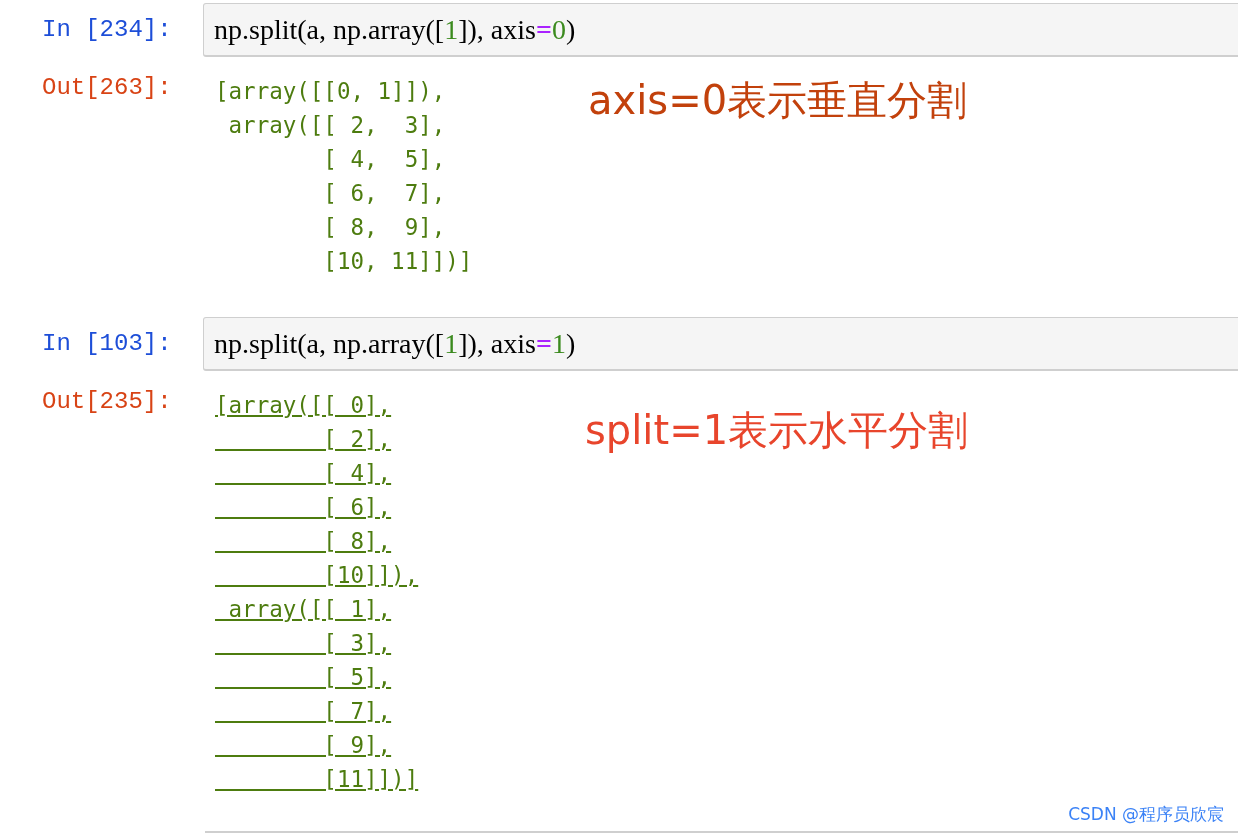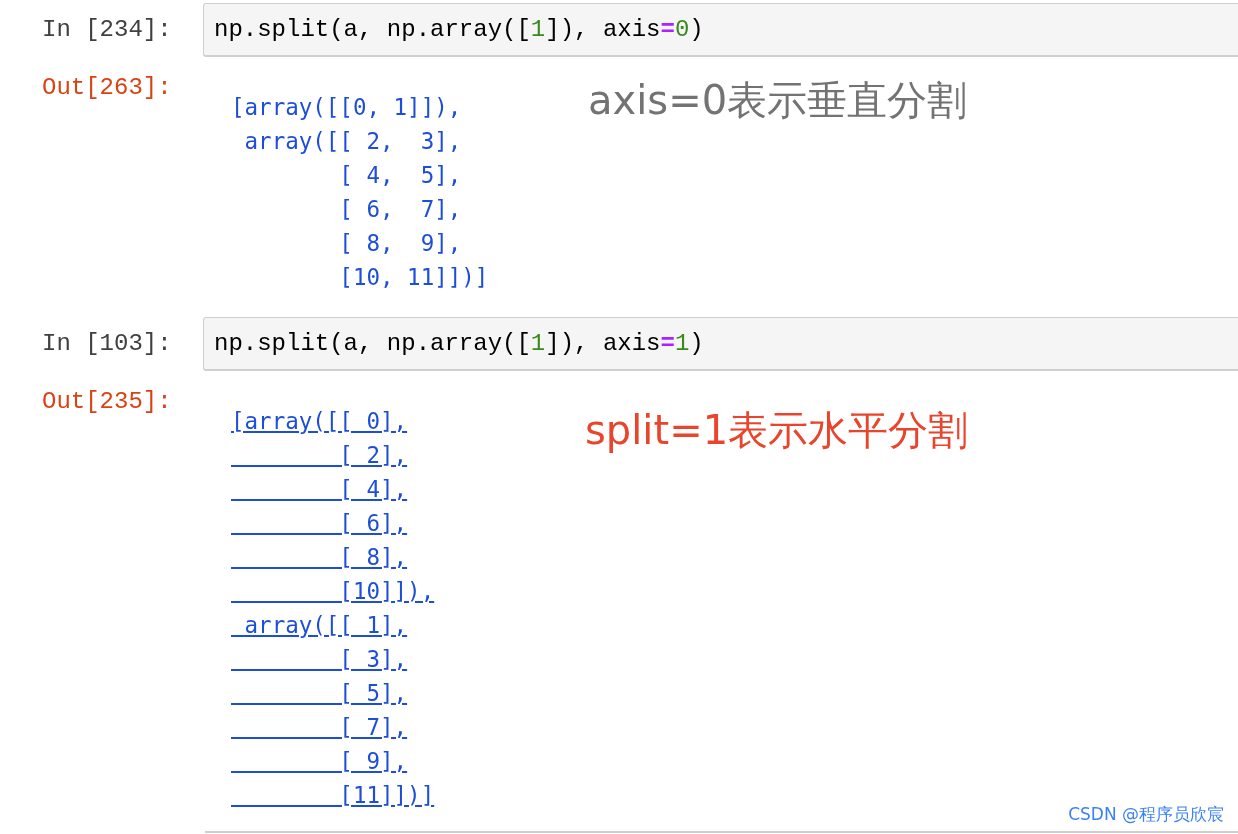--- a/index.html
+++ b/index.html
@@ -18,7 +18,7 @@
     line-height: 34px;
     white-space: pre;
   }
-  .prompt.in { color: #404040; }
+  .prompt.in { color: #1d4ed8; }
   .prompt.out { color: #d84315; }
   .input-area {
     position: absolute;

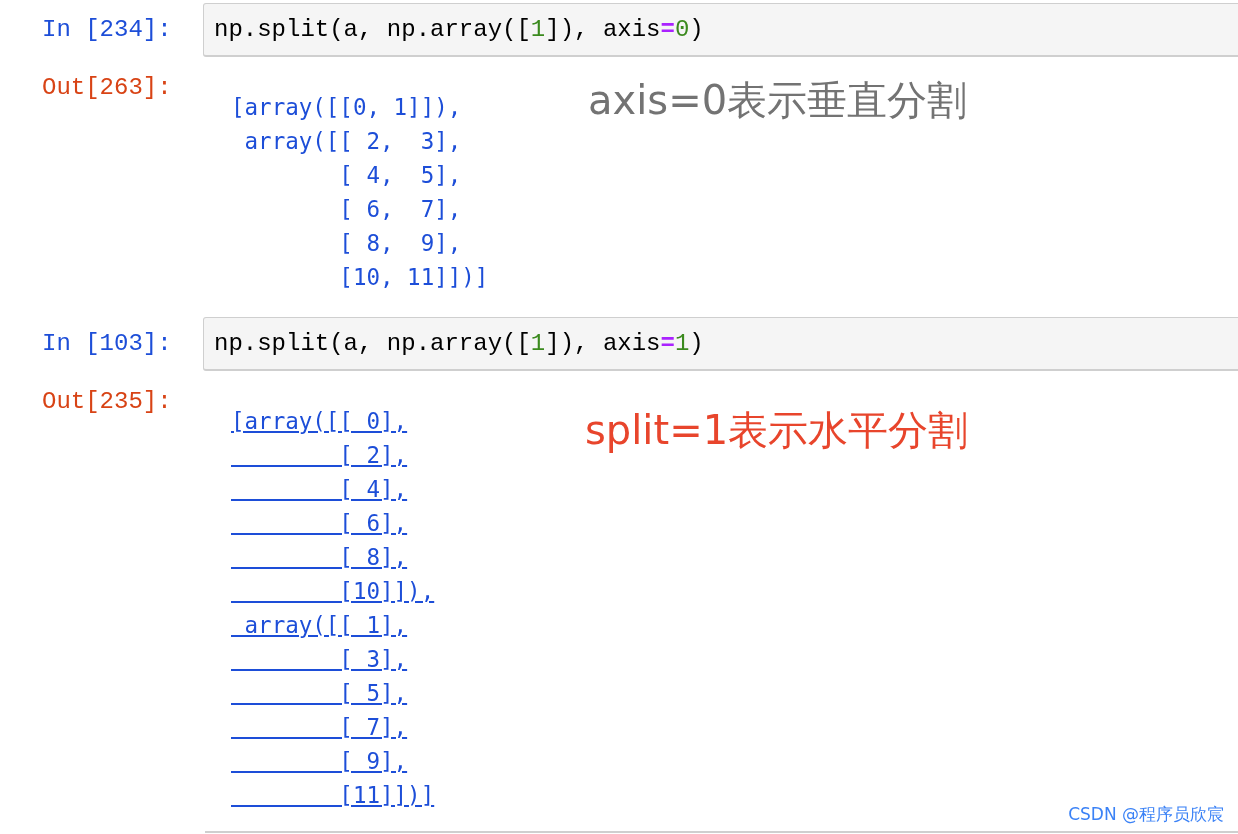--- a/index.html
+++ b/index.html
@@ -35,8 +35,8 @@
     position: absolute;
     left: 10px;
     top: 9px;
-    font-family: Liberation Mono, monospace;
-    font-size: 24px;
+    font-family: Liberation Serif, serif;
+    font-size: 28px;
     line-height: 34px;
     color: #000;
     white-space: pre;

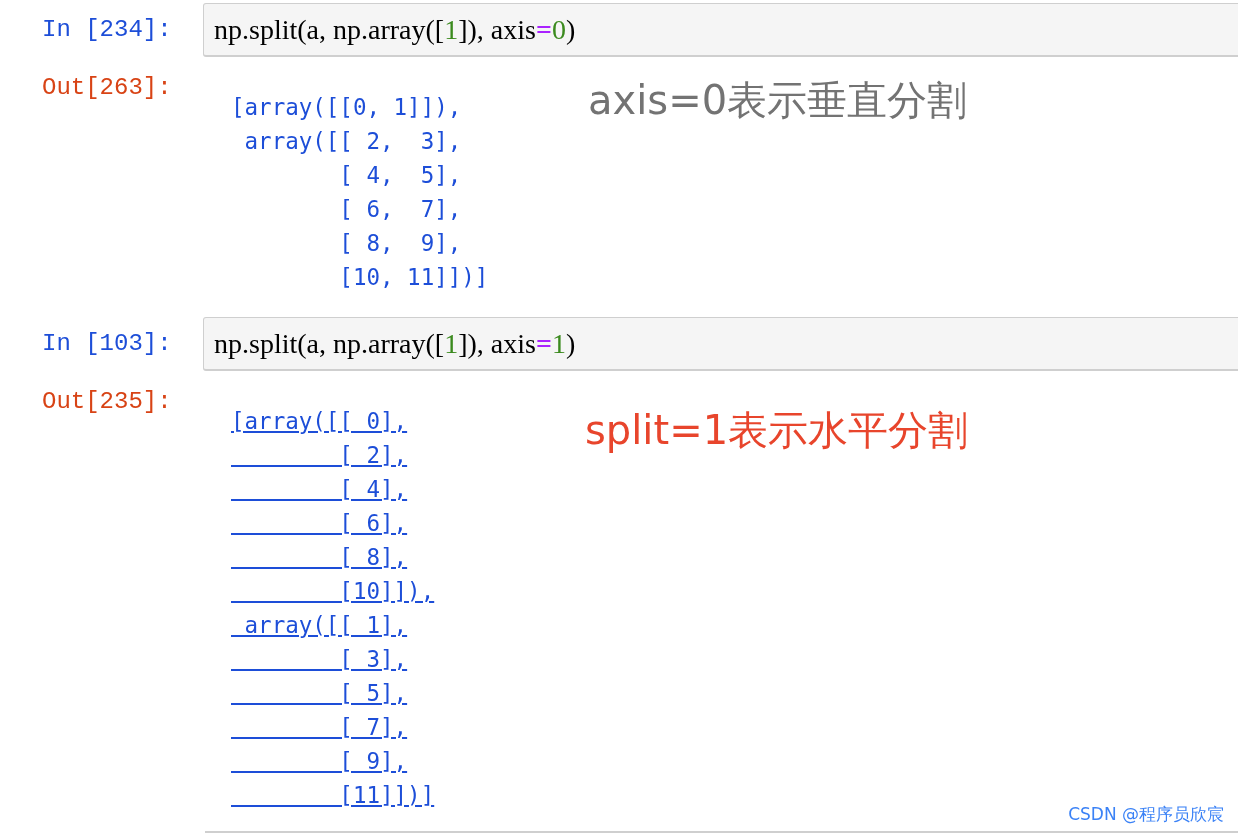--- a/index.html
+++ b/index.html
@@ -49,9 +49,9 @@
     font-family: "DejaVu Sans Mono", "Liberation Mono", monospace;
     font-size: 22.5px;
     line-height: 34px;
-    color: #1d4ed8;
+    color: #4d7c0f;
     white-space: pre;
-    margin: 16px;
+    margin: 0;
   }
   .annotation {
     position: absolute;

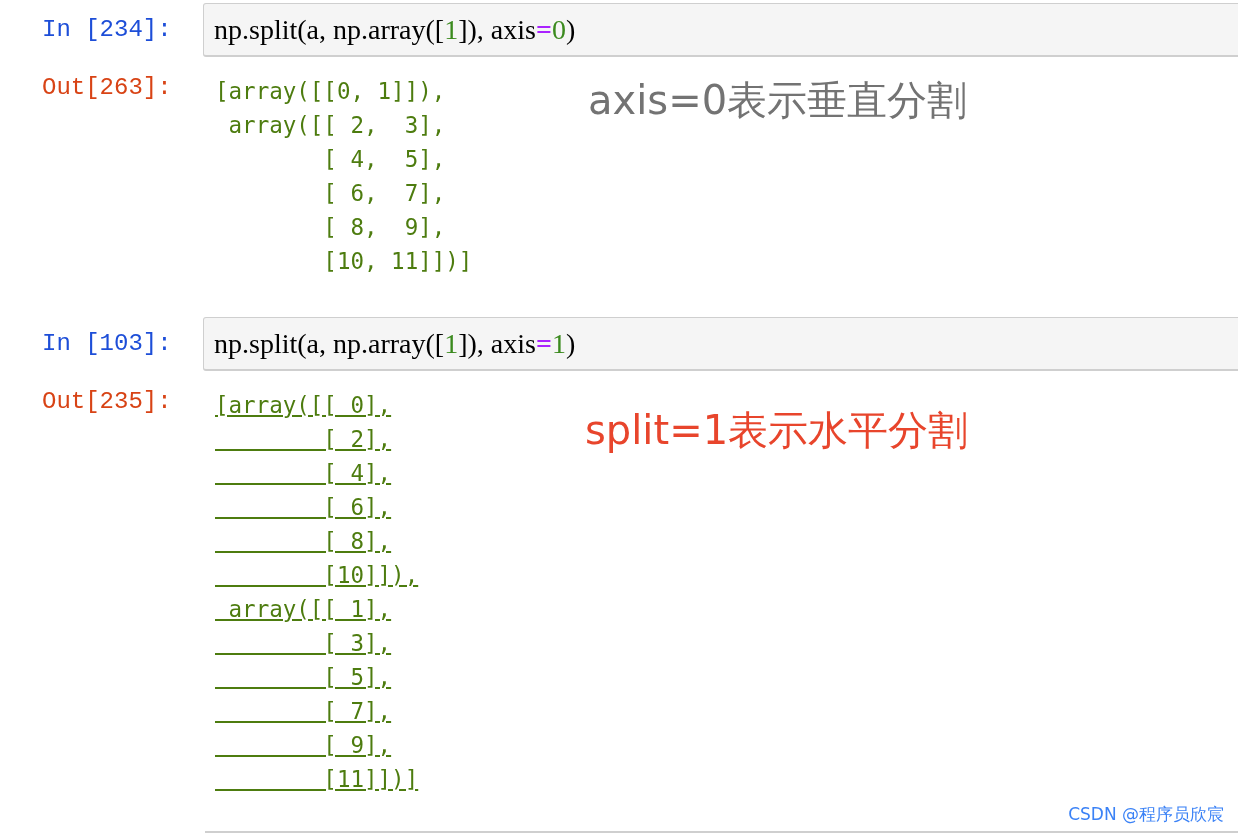--- a/index.html
+++ b/index.html
@@ -91,7 +91,7 @@
         [ 6,  7],
         [ 8,  9],
         [10, 11]])]</pre>
-  <div class="annotation" style="left:588px; top:76px; color:#737373;">axis=0表示垂直分割</div>
+  <div class="annotation" style="left:588px; top:76px; color:#c2410c;">axis=0表示垂直分割</div>
 </div>
 
 <div>

